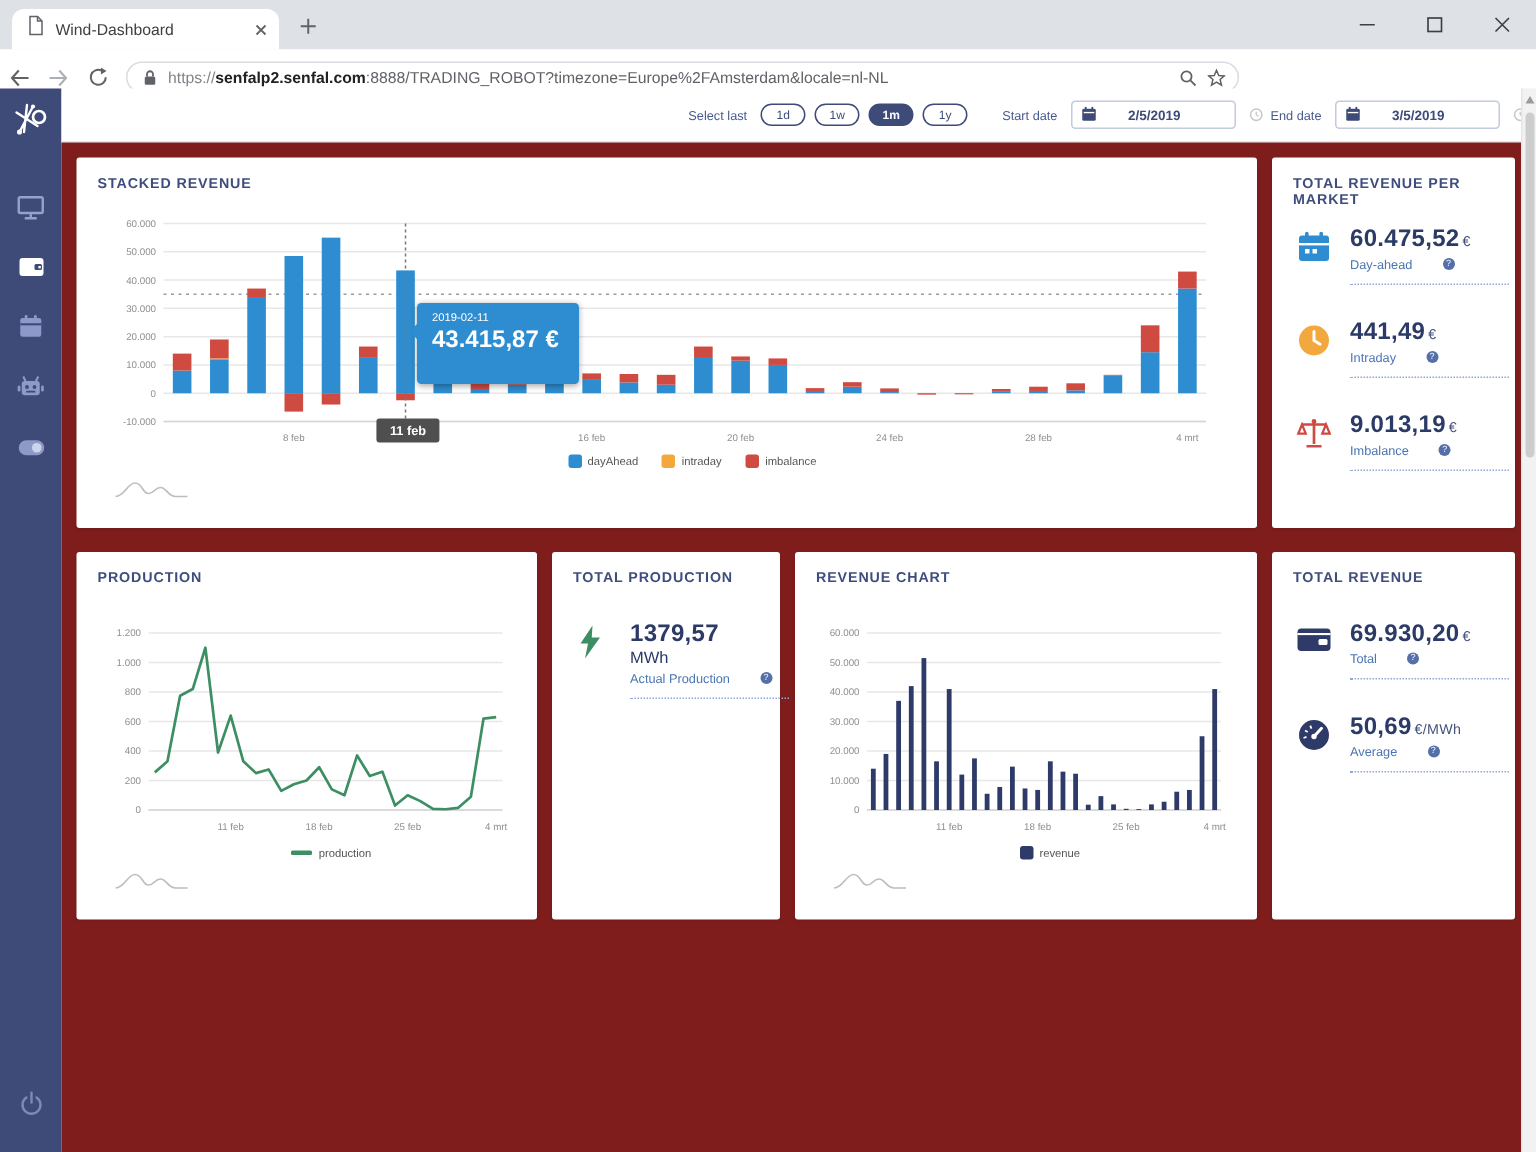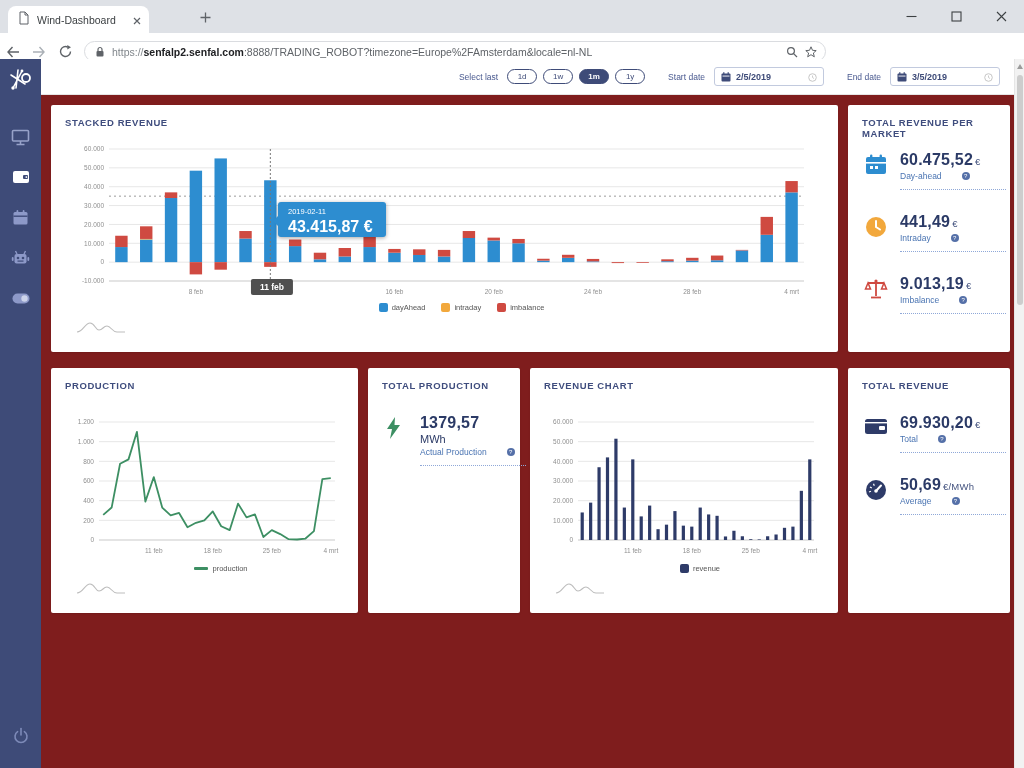--- a/index.html
+++ b/index.html
@@ -8,7 +8,7 @@
 
   
   #tabstrip{position:absolute;left:0;top:0;width:1024px;height:33px;background:#dee1e6}
-  .tab{position:absolute;left:8px;top:6px;width:141px;height:27px;background:#fff;border-radius:8px 8px 0 0;display:flex;align-items:center;padding:0 8px 0 10px;gap:7px}
+  .tab{position:absolute;left:8px;top:6px;width:178px;height:27px;background:#fff;border-radius:8px 8px 0 0;display:flex;align-items:center;padding:0 8px 0 10px;gap:7px}
   .tab-title{font-size:10.5px;color:#3c4043;flex:1;white-space:nowrap;overflow:hidden}
   .newtab-btn{position:absolute;left:196px;top:8px;width:18px;height:18px;display:flex;align-items:center;justify-content:center}
   .win-controls{position:absolute;right:0;top:0;height:33px;display:flex}

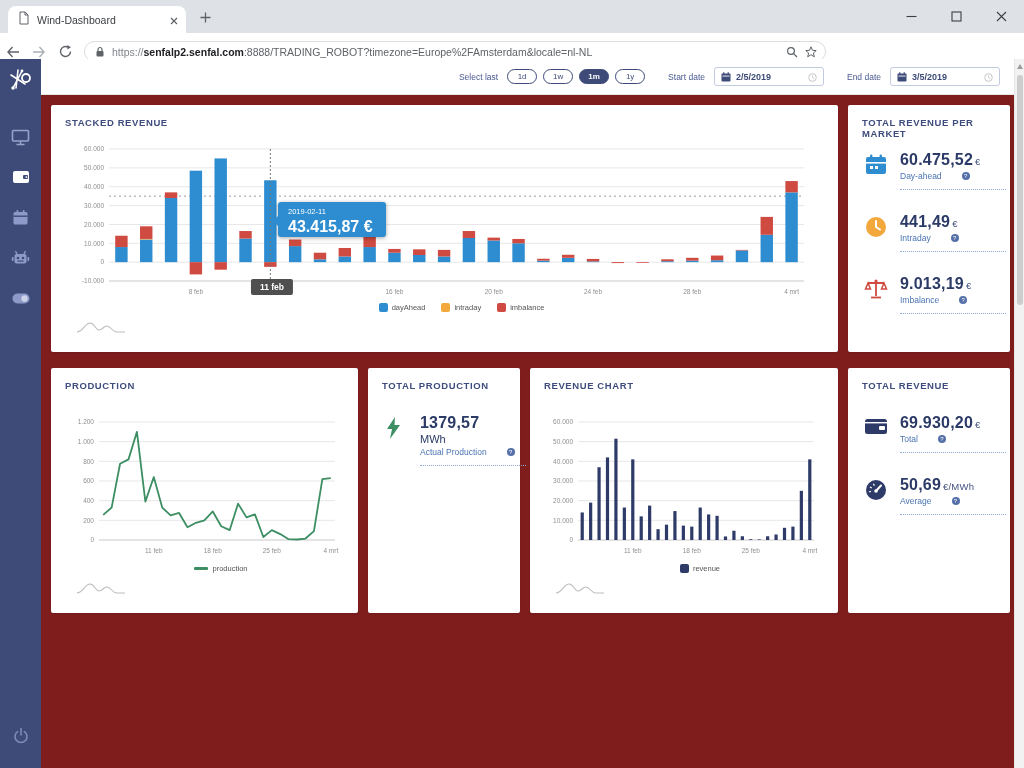--- a/index.html
+++ b/index.html
@@ -32,7 +32,7 @@
   .pill{min-width:30px;height:15px;line-height:13px;border:1px solid #3e4b78;border-radius:9px;color:#3e4b78;font-size:8px;text-align:center;padding:0 6px;background:#fff}
   .pill.active{background:#3e4b78;color:#fff;font-weight:bold}
   .pill-group{display:flex;gap:6px;margin-right:14px}
-  .date-box{width:110px;height:19px;border:1px solid #c2cade;border-radius:3px;background:#fff;display:flex;align-items:center;padding:0 6px;gap:5px;margin-right:14px}
+  .date-box{width:110px;height:19px;border:1px solid #c2cade;border-radius:3px;background:#fff;display:flex;align-items:center;padding:0 6px;gap:21px;margin-right:14px}
   .date-box:last-child{margin-right:0}
   .date-box input{border:none;outline:none;width:60px;font-size:9px;color:#3e4b78;font-weight:bold;font-family:"Liberation Sans",sans-serif;background:transparent}
   .date-clock{margin-left:auto}

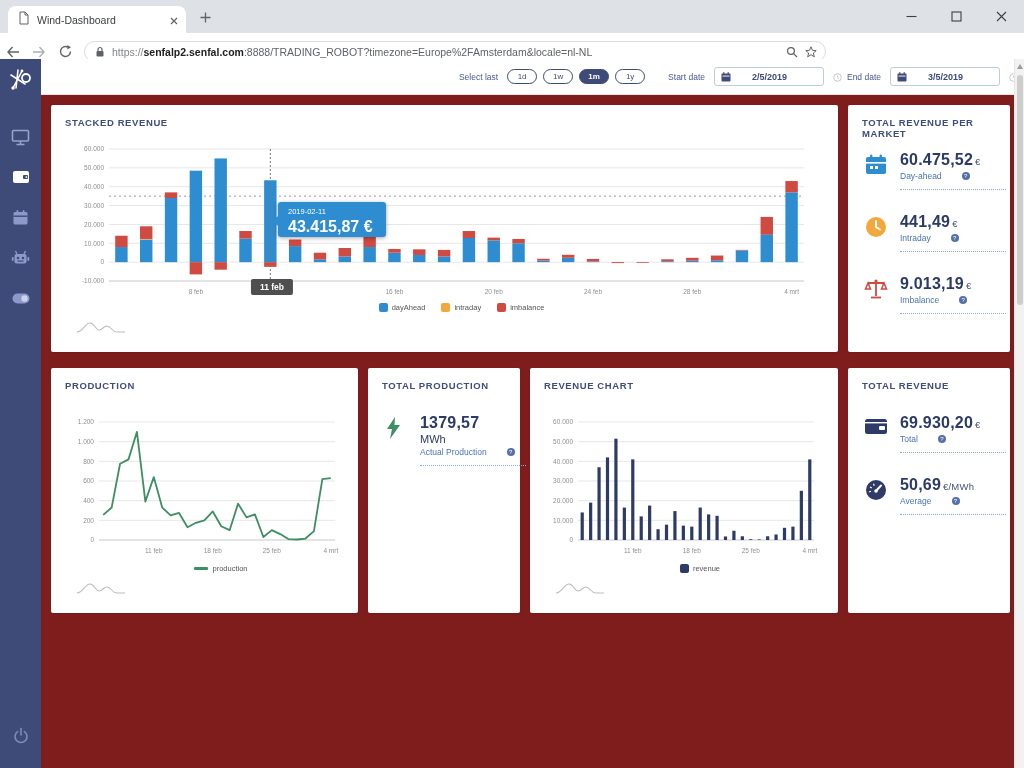--- a/index.html
+++ b/index.html
@@ -62,7 +62,7 @@
   .lg-swatch.lg-line{width:14px;height:2.5px;border-radius:1px}
   .sparkline{position:absolute;left:24px;bottom:14px}
 
-  .hc-tooltip{position:absolute;left:227px;top:97px;background:#2d8dd0;color:#fff;border-radius:3px;padding:5px 13px 1px 10px;box-shadow:0 1px 4px rgba(0,0,0,.35);z-index:3}
+  .hc-tooltip{position:absolute;left:227px;top:97px;background:#2d8dd0;color:#fff;border-radius:3px;padding:5px 13px 20px 10px;box-shadow:0 1px 4px rgba(0,0,0,.35);z-index:3}
   .hc-tooltip::before{content:"";position:absolute;left:-5px;top:14px;border:5px solid transparent;border-right-color:#2d8dd0;border-left:0}
   .tt-date{font-size:7.5px;margin-bottom:2px}
   .tt-value{font-size:16px;font-weight:bold}

